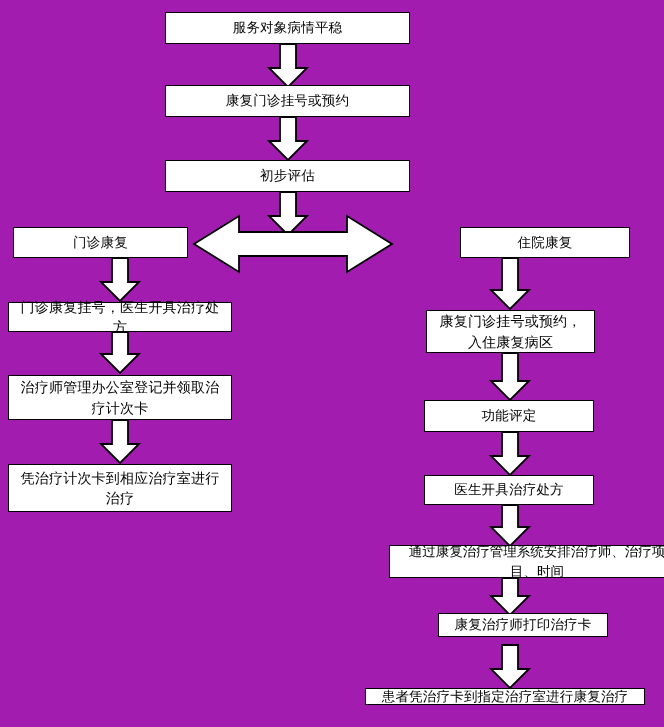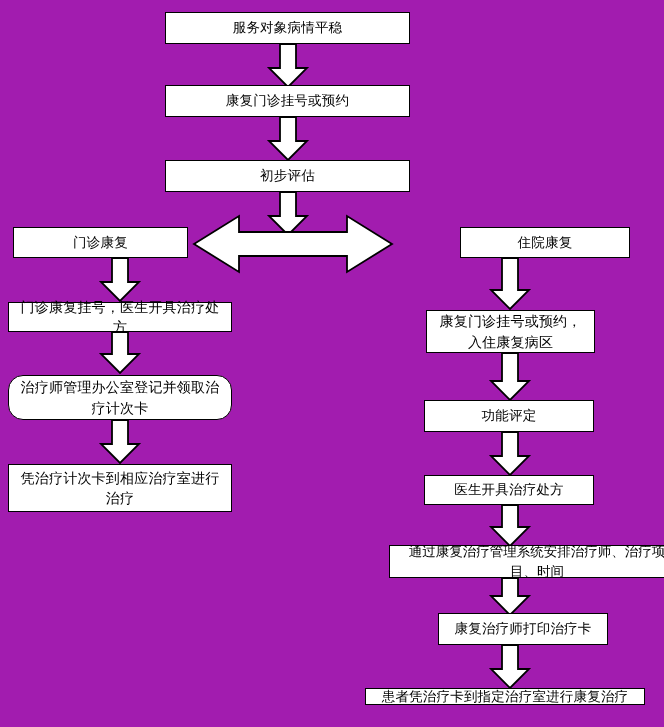--- a/index.html
+++ b/index.html
@@ -92,7 +92,7 @@
     </svg>
   </div>
 
-  <div class="node tight" style="left:8px; top:375px; width:224px; height:45px;border-radius:15px;">治疗师管理办公室登记并领取治疗计次卡</div>
+  <div class="node tight" style="left:8px; top:375px; width:224px; height:45px;">治疗师管理办公室登记并领取治疗计次卡</div>
 
   <div class="arrow" style="left:100px; top:420px; width:40px; height:44px;">
     <svg width="40" height="44" viewBox="0 0 40 44">

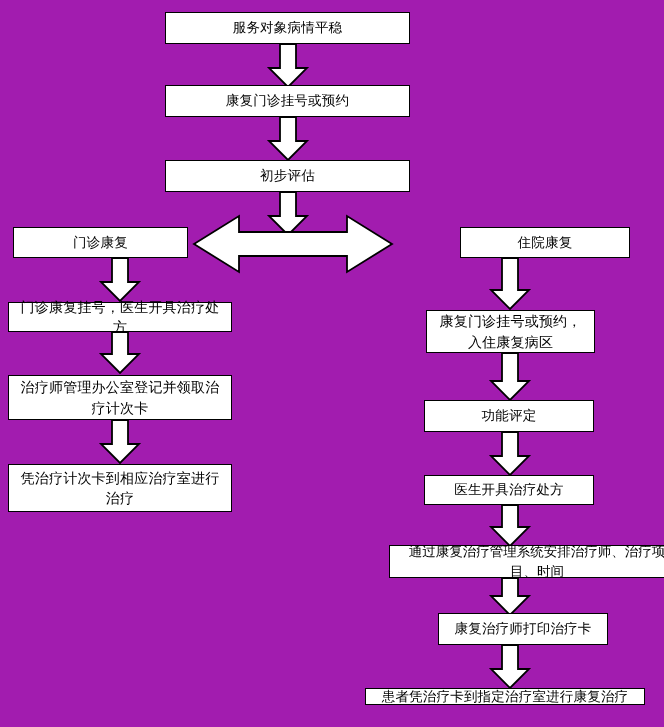--- a/index.html
+++ b/index.html
@@ -140,7 +140,7 @@
     </svg>
   </div>
 
-  <div class="node" style="left:438px; top:613px; width:170px; height:32px;">康复治疗师打印治疗卡</div>
+  <div class="node" style="left:438px; top:613px; width:170px; height:24px;">康复治疗师打印治疗卡</div>
 
   <div class="arrow" style="left:490px; top:645px; width:40px; height:44px;">
     <svg width="40" height="44" viewBox="0 0 40 44">

